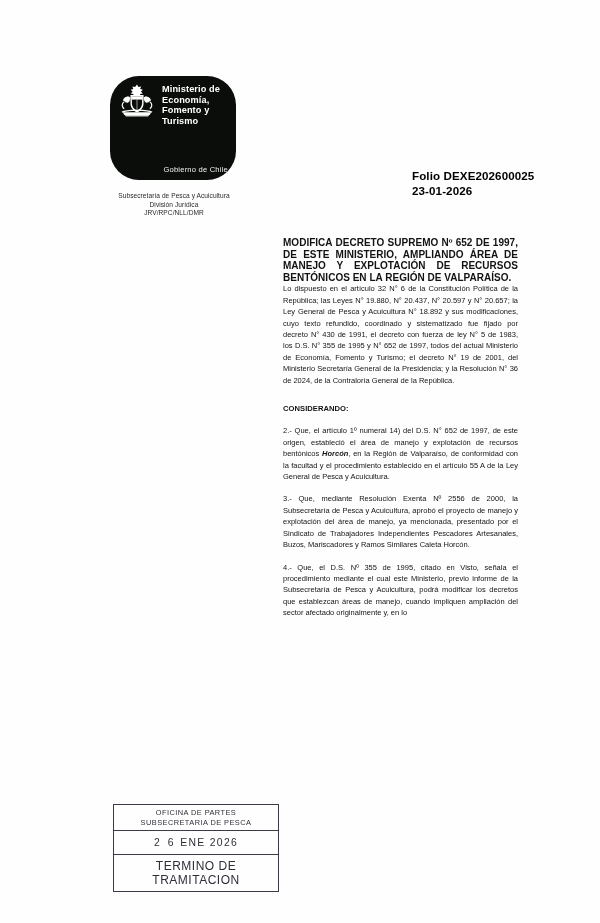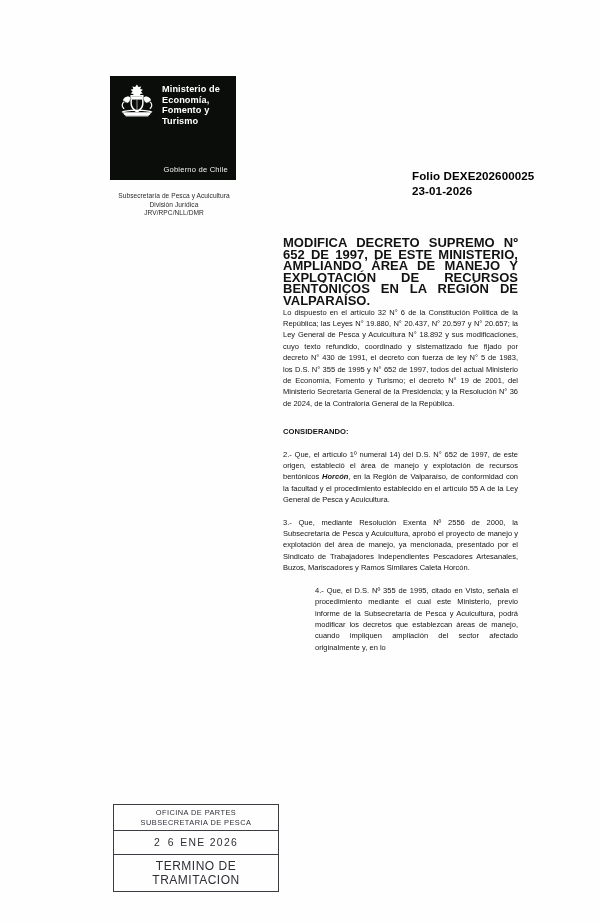--- a/index.html
+++ b/index.html
@@ -32,6 +32,7 @@
     background: #0a0d09;
     color: #ffffff;
     box-sizing: border-box;
+    border-radius: 29px;
   }
   .logo-inner {
     position: absolute;

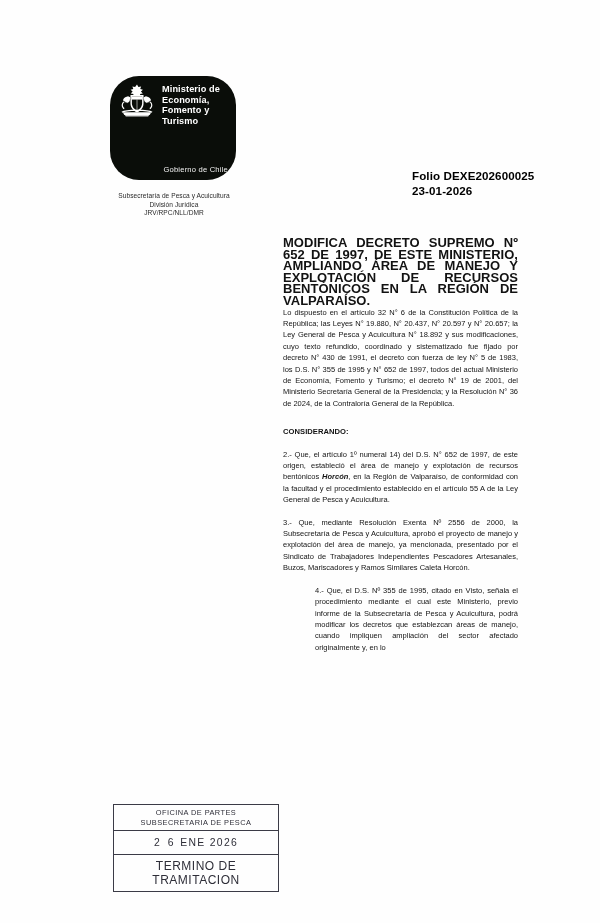--- a/index.html
+++ b/index.html
@@ -106,7 +106,7 @@
 
   .title {
     font-weight: bold;
-    font-size: 13px;
+    font-size: 10px;
     line-height: 11.6px;
     text-align: justify;
     text-align-last: left;

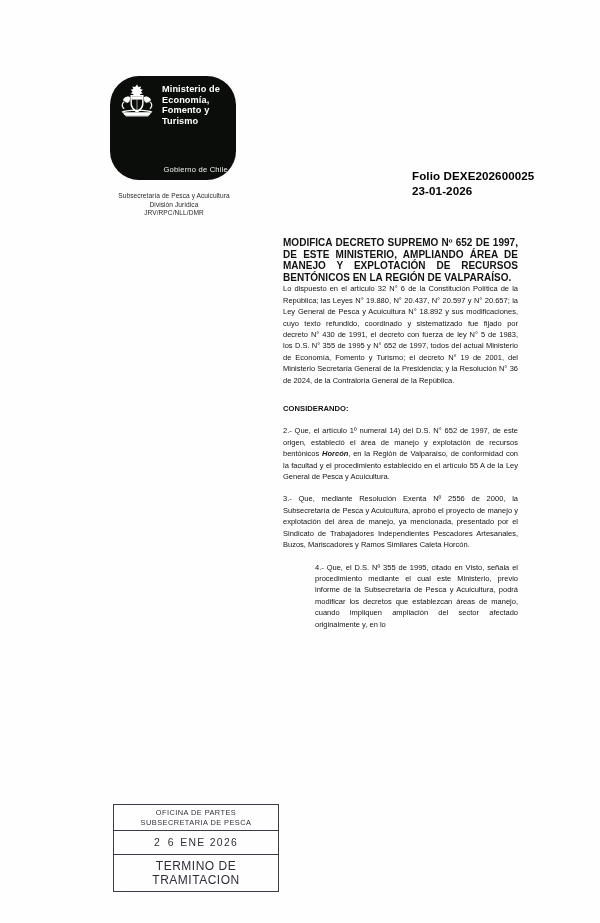--- a/index.html
+++ b/index.html
@@ -129,7 +129,7 @@
     line-height: 11.4px;
     color: #141414;
   }
-  p.body:last-child { margin-bottom: 0; margin-left: 32px; }
+  p.body:last-child { margin-bottom: 0; }
   .bi { font-weight: bold; font-style: italic; }
 
   

